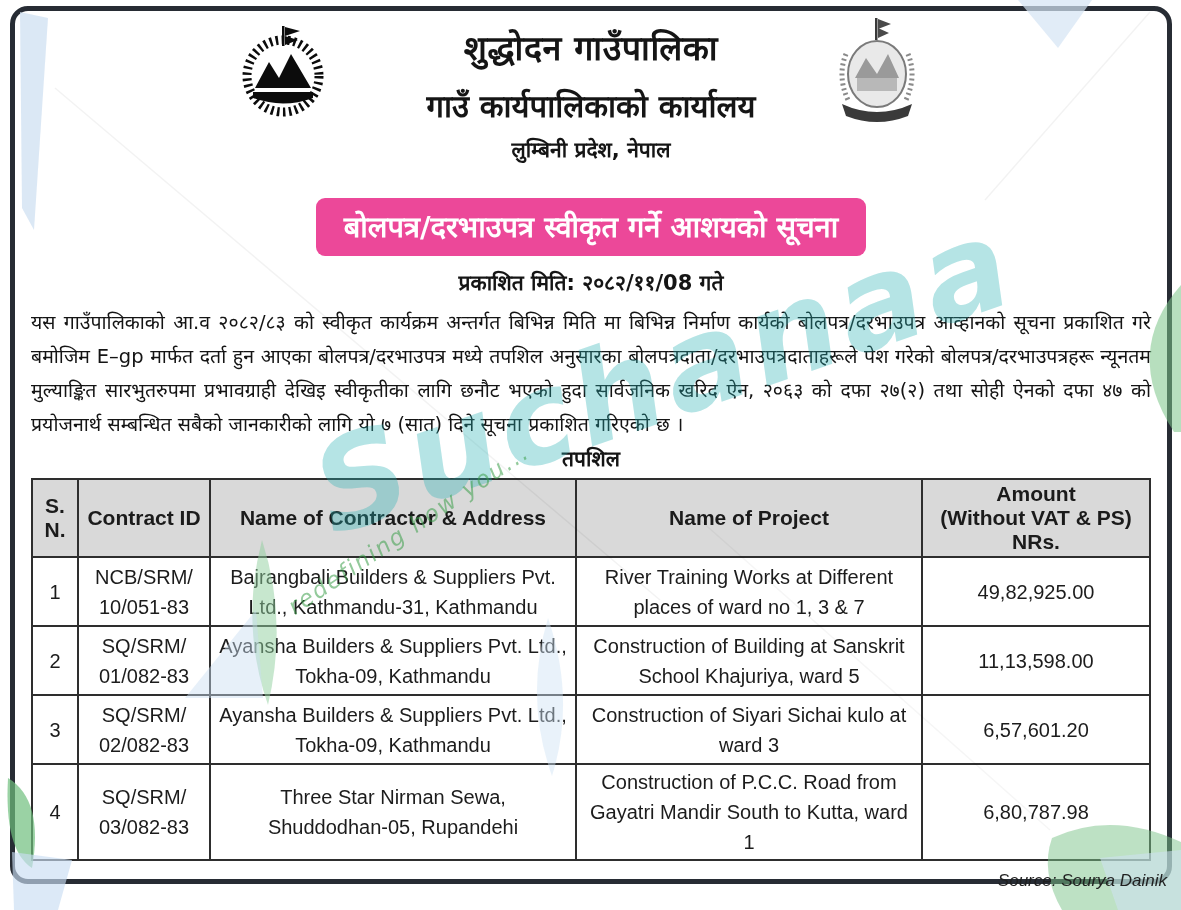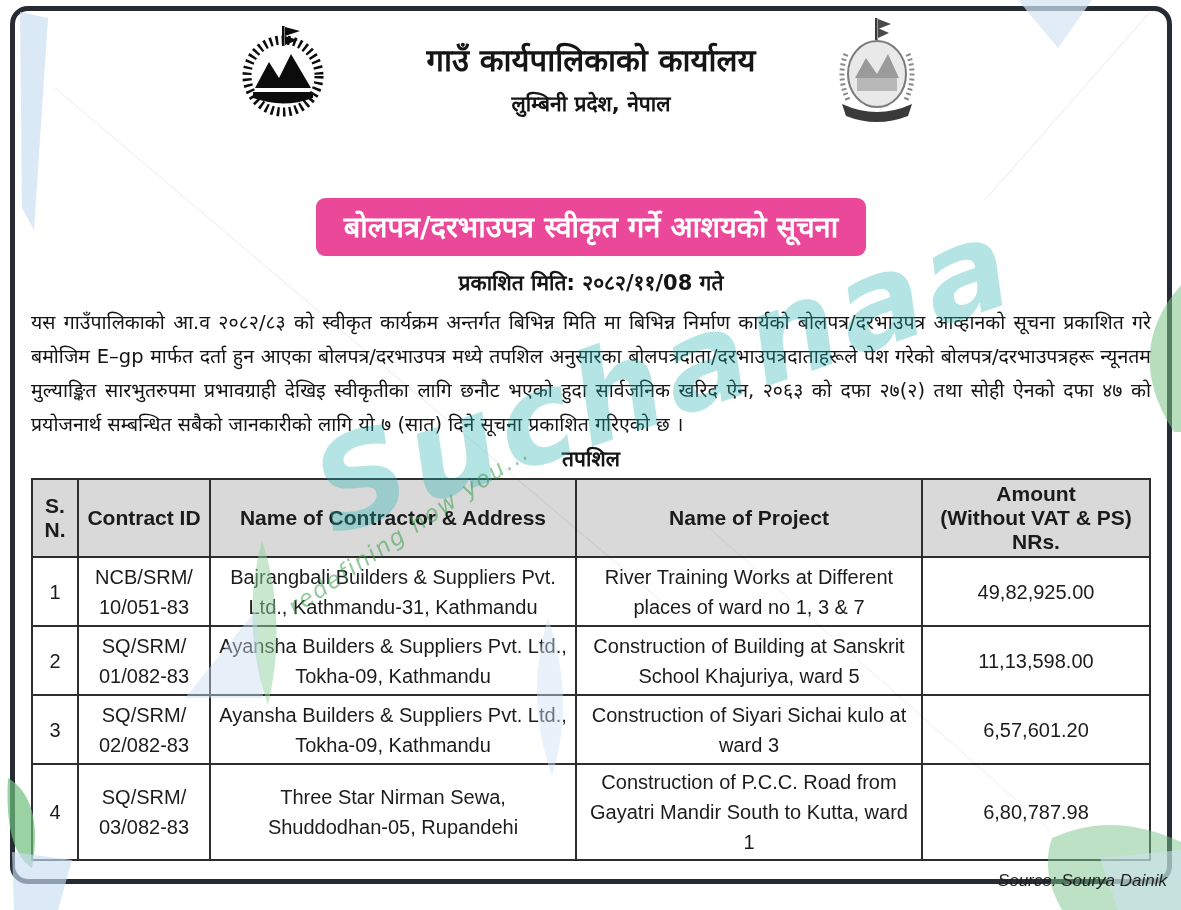--- a/index.html
+++ b/index.html
@@ -101,6 +101,7 @@
         </svg>
       </span>
       <div class="org-titles">
+        <div class="title1">शुद्धोदन गाउँपालिका</div>
         <div class="title2">गाउँ कार्यपालिकाको कार्यालय</div>
         <div class="addr2">लुम्बिनी प्रदेश, नेपाल</div>
       </div>

